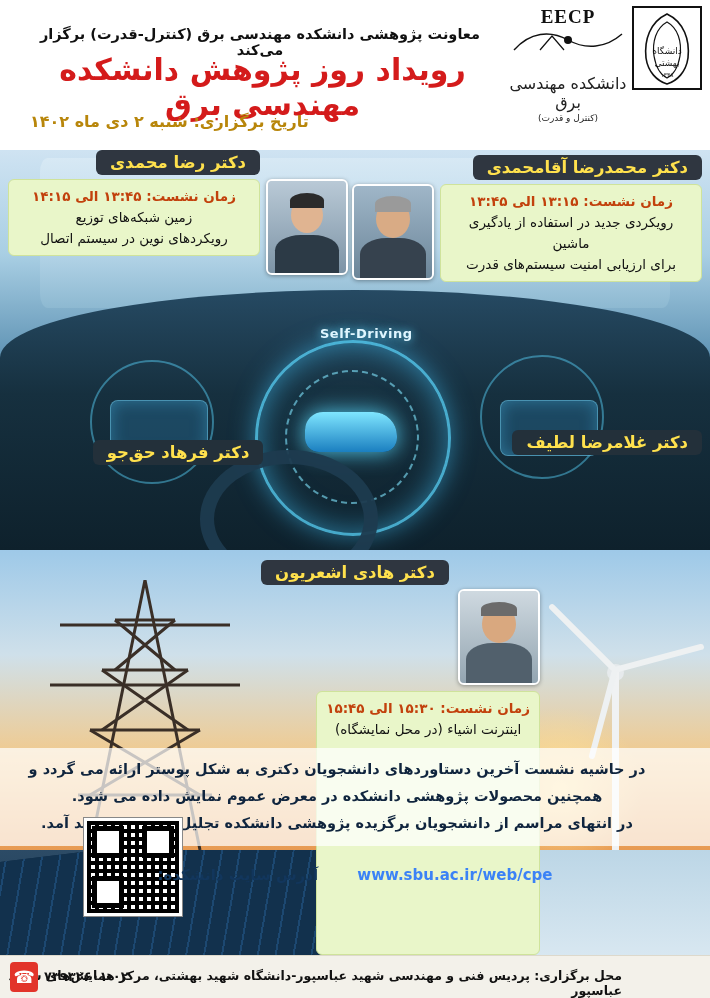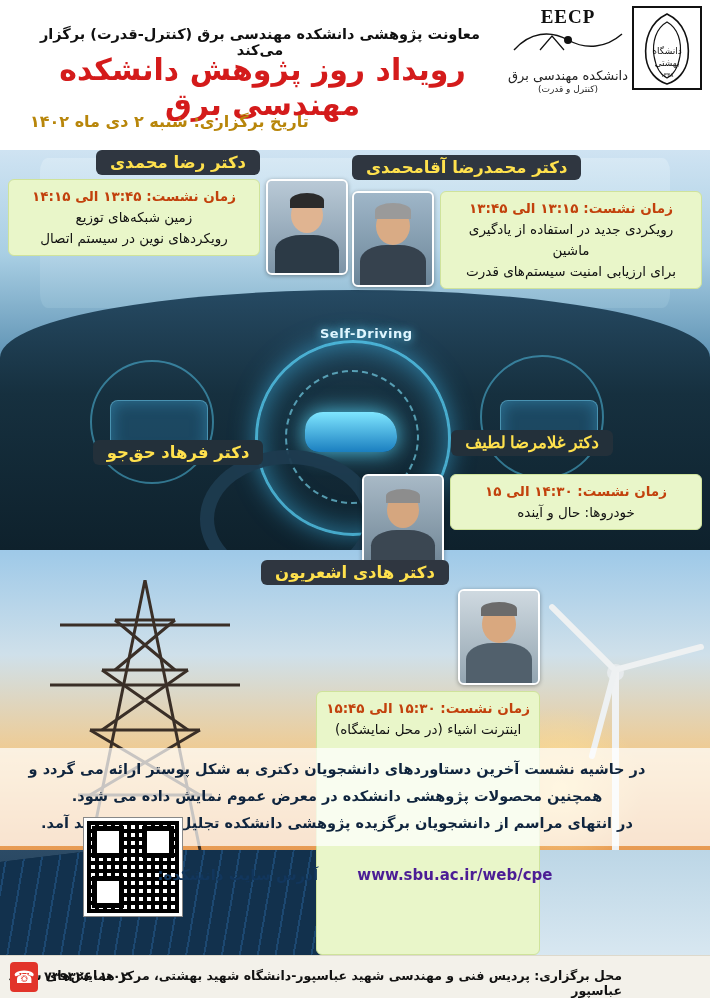--- a/index.html
+++ b/index.html
@@ -16,7 +16,7 @@
   .logo-sbu{position:absolute;right:8px;top:6px;width:70px;height:84px;}
   .logo-eecp{position:absolute;right:82px;top:6px;width:120px;height:84px;text-align:center;}
   .eecp-text{font-family:"Liberation Serif",serif;font-weight:bold;font-size:19px;color:#111;letter-spacing:1px;}
-  .eecp-sub{font-size:13px;color:#222;margin-top:10px;direction:rtl;}
+  .eecp-sub{font-size:16px;color:#222;margin-top:16px;direction:rtl;}
   .eecp-sub2{font-size:9px;color:#222;margin-top:1px;direction:rtl;}
   .hdr-line1{
     position:absolute;right:205px;top:26px;width:490px;text-align:center;

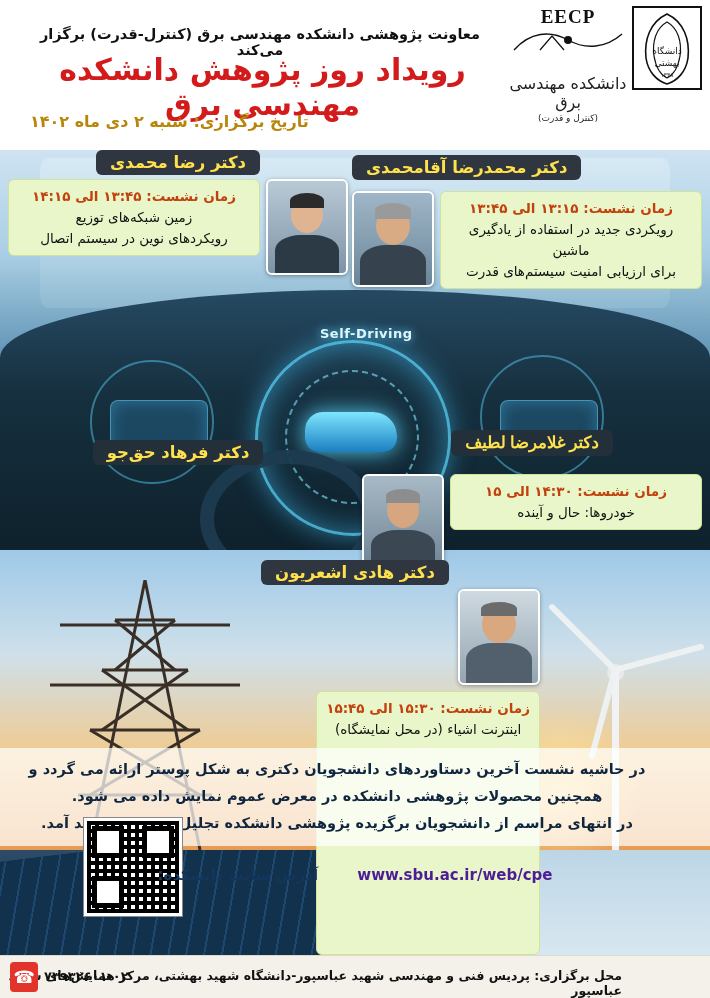--- a/index.html
+++ b/index.html
@@ -247,7 +247,7 @@
   </div>
 
   <div class="card" id="card-agha">
-    <div style="text-align:left;margin-bottom:11px;">
+    <div style="text-align:right;margin-bottom:4px;">
       <span class="name-tag">دکتر محمدرضا آقامحمدی</span>
     </div>
     <div class="row">

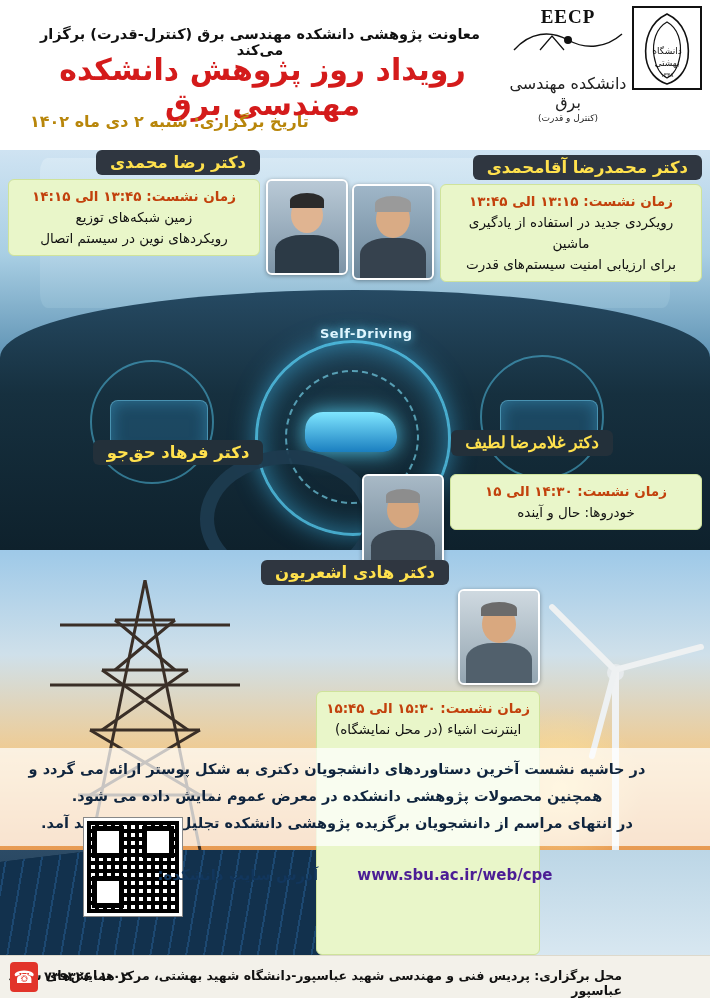--- a/index.html
+++ b/index.html
@@ -285,7 +285,7 @@
   </div>
 
   <div class="card" id="card-latif">
-    <div style="text-align:center;margin-bottom:18px;font-family:Liberation Serif, serif;">
+    <div style="margin-bottom:12px;">
       <span class="name-tag dark">دکتر غلامرضا لطیف</span>
     </div>
     <div style="display:flex;gap:6px;align-items:flex-start;flex-direction:row-reverse;">

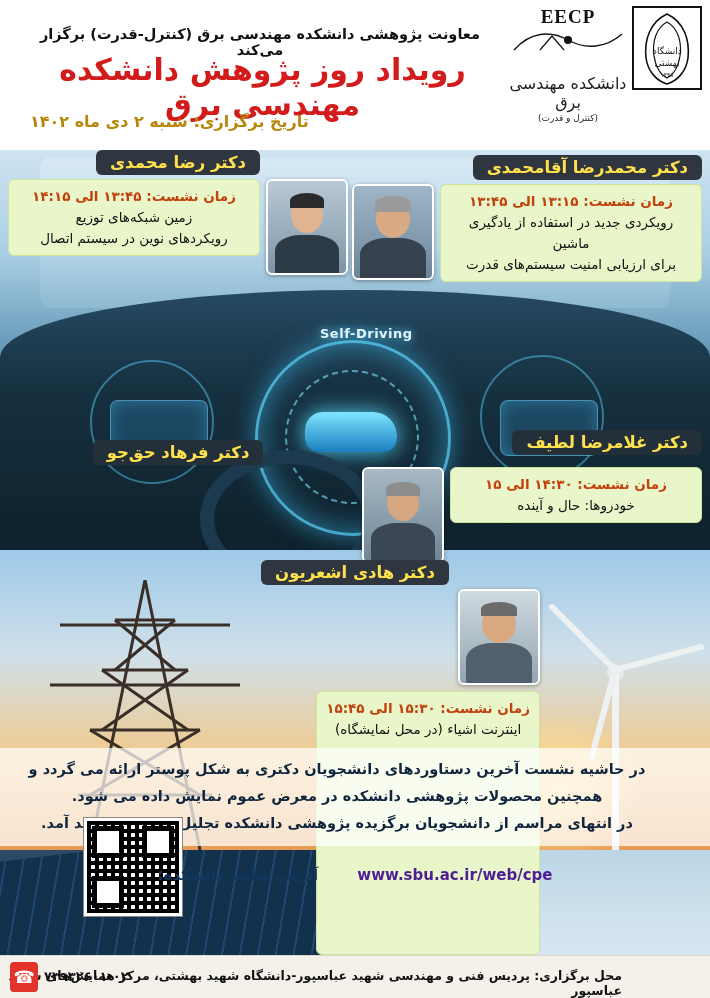--- a/index.html
+++ b/index.html
@@ -288,18 +288,6 @@
     <div style="margin-bottom:12px;">
       <span class="name-tag dark">دکتر غلامرضا لطیف</span>
     </div>
-    <div style="display:flex;gap:6px;align-items:flex-start;flex-direction:row-reverse;">
-      <div class="photo photo-w">
-        <div class="ph-bg" style="background:linear-gradient(180deg,#a8b9c6,#6e8494)"></div>
-        <div class="ph-head" style="top:16px;width:32px;height:36px;background:#d5a67f"></div>
-        <div class="ph-body" style="bottom:0;width:64px;height:38px;background:#3b4752"></div>
-        <div class="ph-head" style="top:13px;width:34px;height:14px;background:#8d8d8d;border-radius:50% 50% 0 0"></div>
-      </div>
-      <div class="info-box" style="flex:1;text-align:center;">
-        <div class="time-line">زمان نشست: ۱۴:۳۰ الی ۱۵</div>
-        <div class="topic-line">خودروها: حال و آینده</div>
-      </div>
-    </div>
   </div>
 
   <div class="card" id="card-haghjoo">

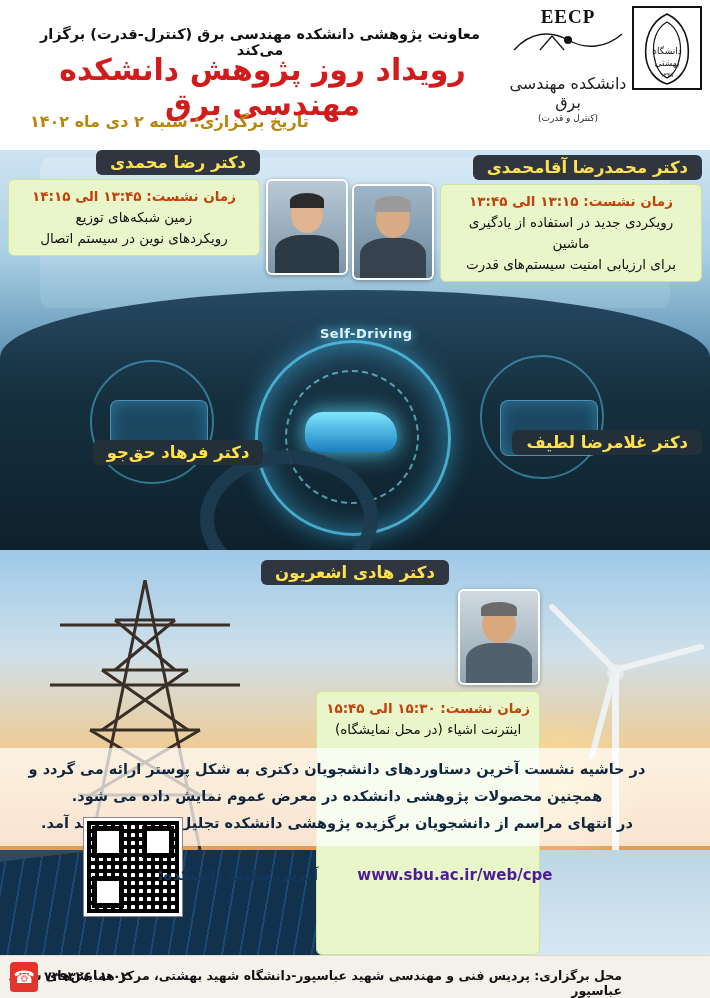--- a/index.html
+++ b/index.html
@@ -145,7 +145,7 @@
     position:absolute;top:866px;right:0;width:710px;text-align:center;direction:rtl;
     font-size:15px;font-weight:bold;color:#12365c;
   }
-  .site-url{direction:ltr;display:inline-block;color:#4c1d95;padding-left:24px;}
+  .site-url{direction:ltr;display:inline-block;color:#3b82f6;padding-left:24px;}
   .qr{
     position:absolute;left:84px;top:818px;width:92px;height:92px;background:#fff;padding:3px;
     box-shadow:0 0 0 1px #888;

